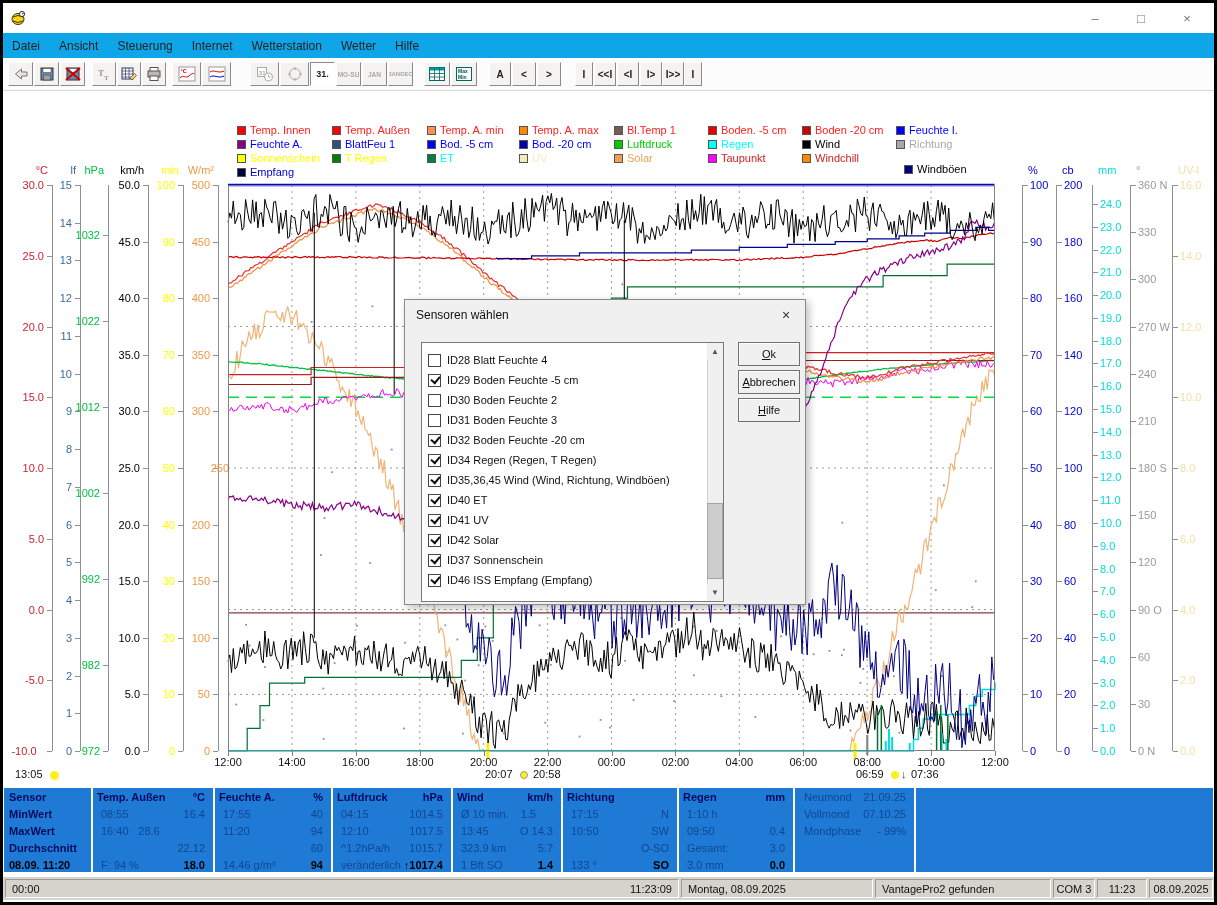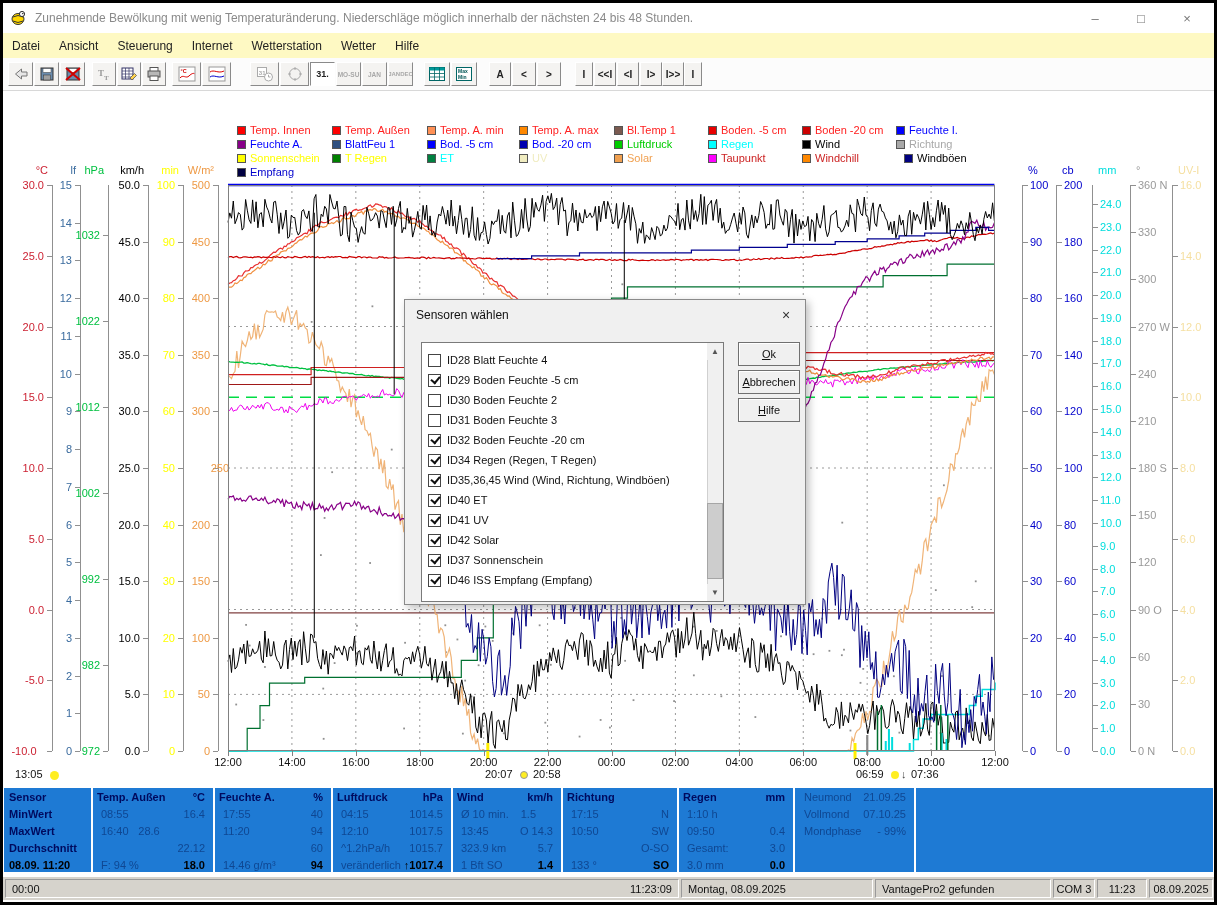--- a/index.html
+++ b/index.html
@@ -62,7 +62,6 @@
       <circle cx="13" cy="5" r="2.6" fill="#f5f5f5" stroke="#333"></circle>
       <circle cx="13.8" cy="4.6" r="0.7" fill="#000"></circle>
     </svg>
-    <span class="tb-title">Zunehmende Bewölkung mit wenig Temperaturänderung. Niederschläge möglich innerhalb der nächsten 24 bis 48 Stunden.</span>
     <div class="win-controls">
       <span class="wc">–</span>
       <span class="wc">□</span>

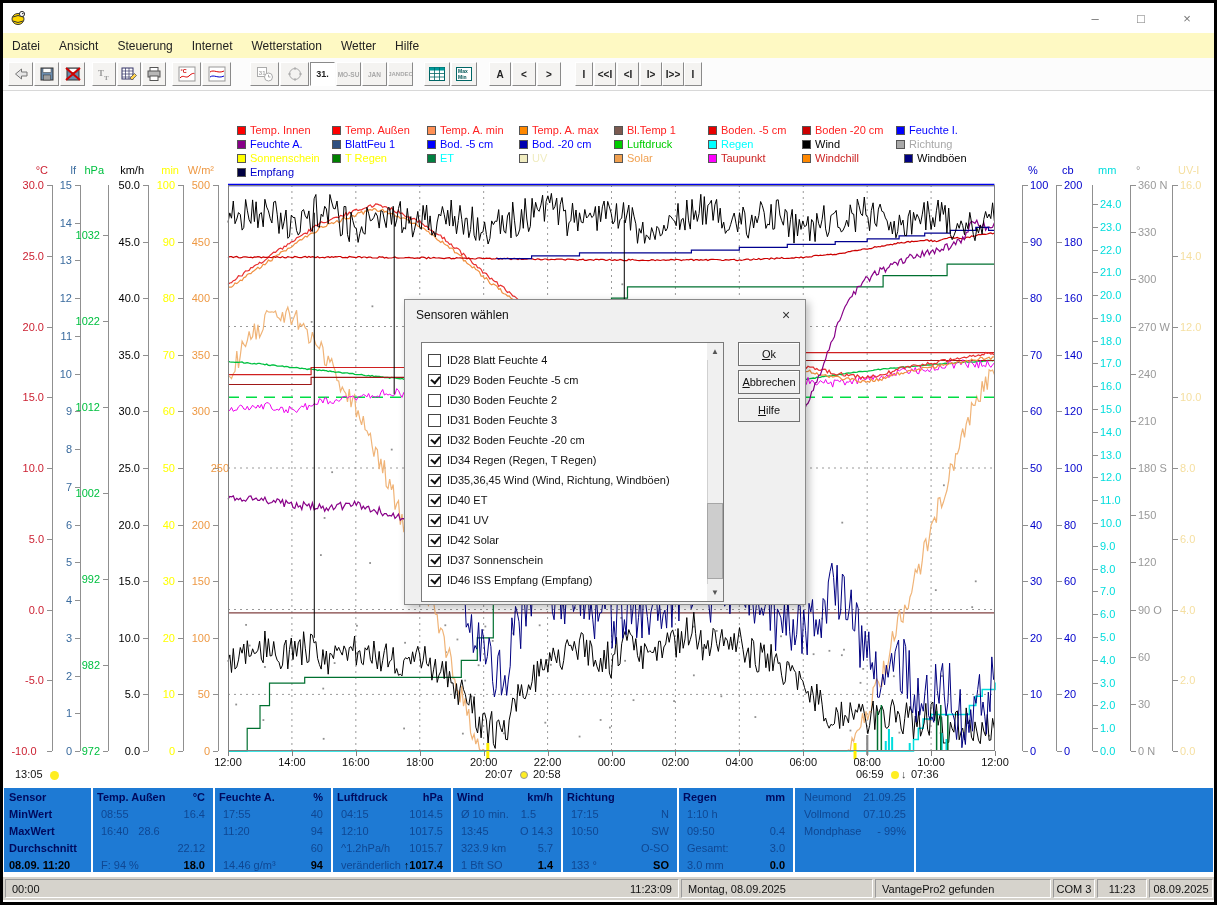--- a/index.html
+++ b/index.html
@@ -10,7 +10,7 @@
   .tb-title{margin-left:8px;font-size:12px;color:#8a8a8a}
   .win-controls{position:absolute;right:4px;top:0;height:30px;display:flex}
   .win-controls .wc{width:46px;height:30px;display:flex;align-items:center;justify-content:center;color:#777;font-size:13px}
-  .menubar{position:absolute;left:0;top:30px;width:1211px;height:25px;background:#fef9c3;display:flex;align-items:center;font-size:12px;color:#222}
+  .menubar{position:absolute;left:0;top:30px;width:1211px;height:25px;background:#0ea5e9;display:flex;align-items:center;font-size:12px;color:#222}
   .menu-item{padding:4px 10px 4px 9px}
   .toolbar{position:absolute;left:0;top:55px;width:1211px;height:33px;background:#fcfcfc;border-bottom:1px solid #d8d8d8}
   .tbtn{position:absolute;top:4px;height:24px;background:#f4f3f1;border:1px solid;border-color:#ffffff #8a8a8a #8a8a8a #ffffff;display:flex;align-items:center;justify-content:center;font-size:10px;font-weight:bold;color:#222;overflow:hidden}

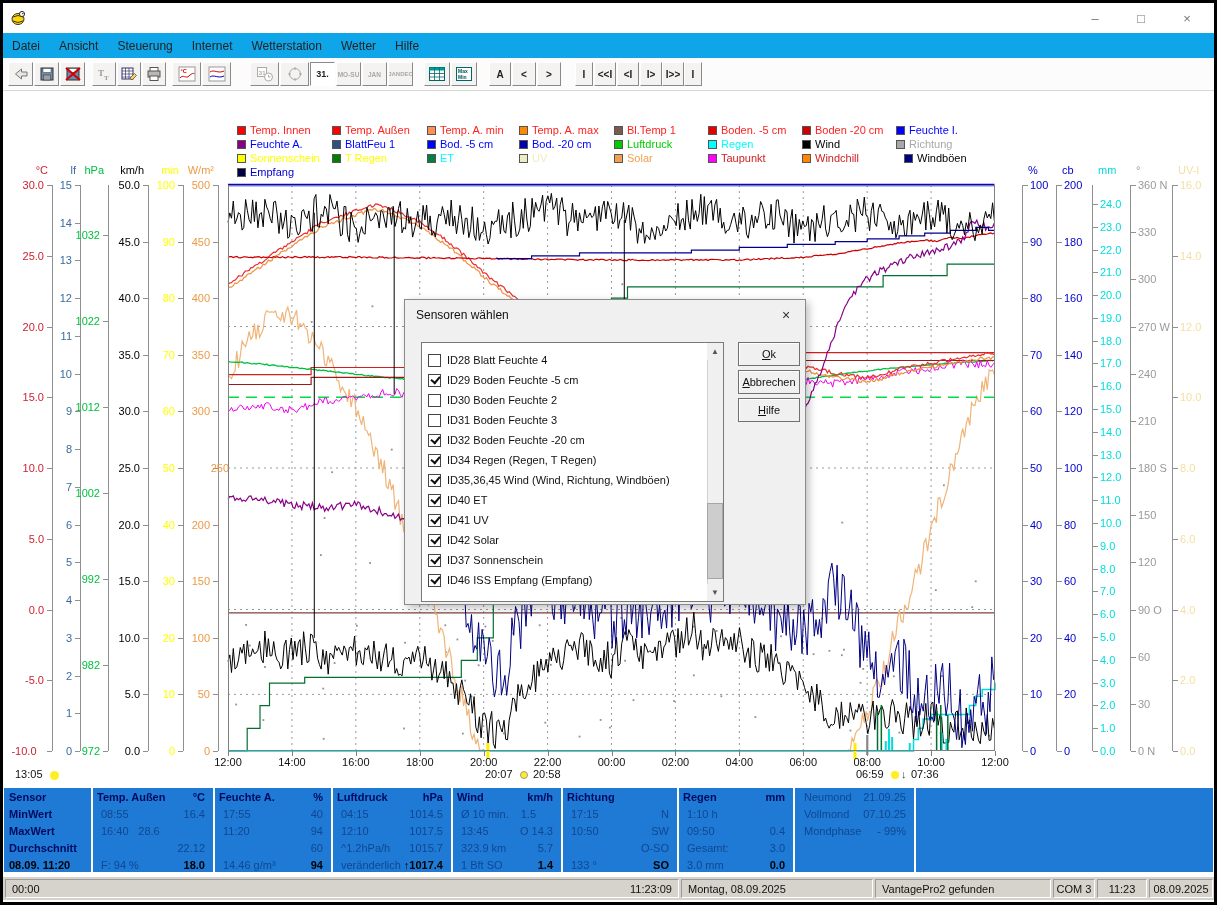--- a/index.html
+++ b/index.html
@@ -271,7 +271,7 @@
         <span class="leg-box" style="background: rgb(255, 136, 0);"></span>
         <span style="color: rgb(204, 34, 34);">Windchill</span>
       </div>
-      <div class="leg-item" style="left: 893px; top: 149px; padding-left: 8px;">
+      <div class="leg-item" style="left: 893px; top: 160px; padding-left: 8px;">
         <span class="leg-box" style="background: rgb(0, 0, 128);"></span>
         <span style="color: rgb(0, 0, 0);">Windböen</span>
       </div>

